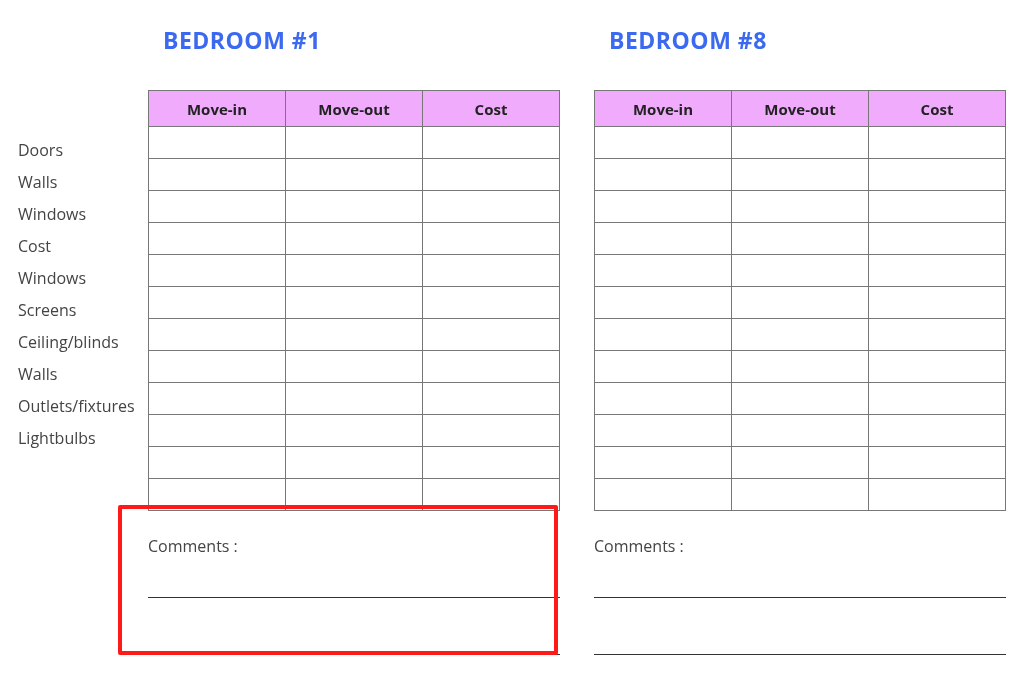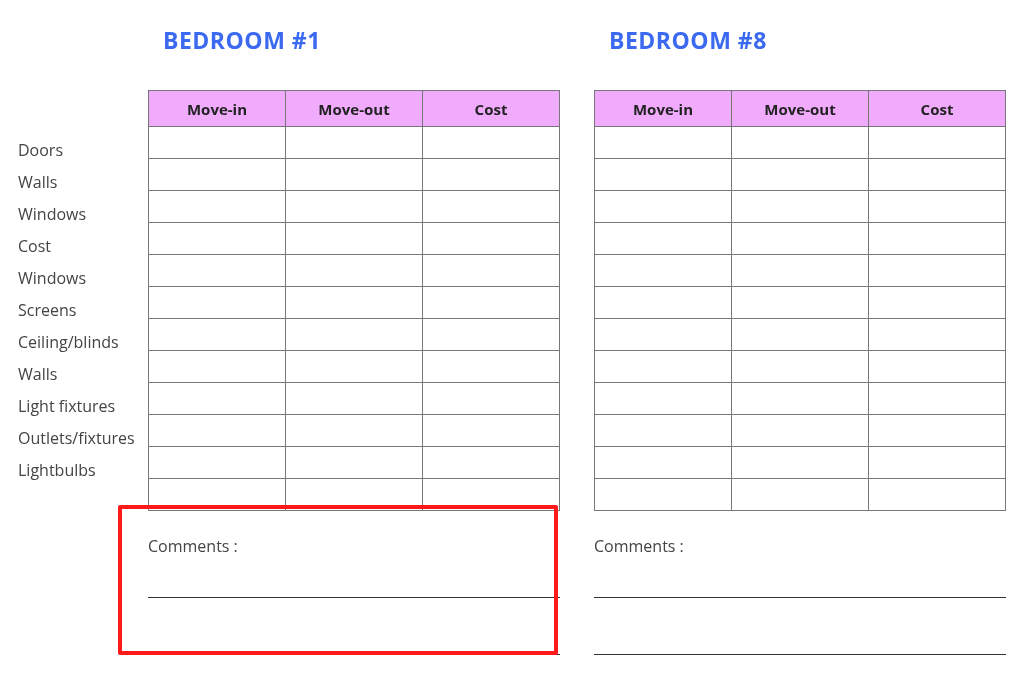--- a/index.html
+++ b/index.html
@@ -98,7 +98,6 @@
       <div class="rlabel">Screens</div>
       <div class="rlabel">Ceiling/blinds</div>
       <div class="rlabel">Walls</div>
-      <div class="rlabel">Light fixtures</div>
       <div class="rlabel">Outlets/fixtures</div>
       <div class="rlabel">Lightbulbs</div>
     </div>

